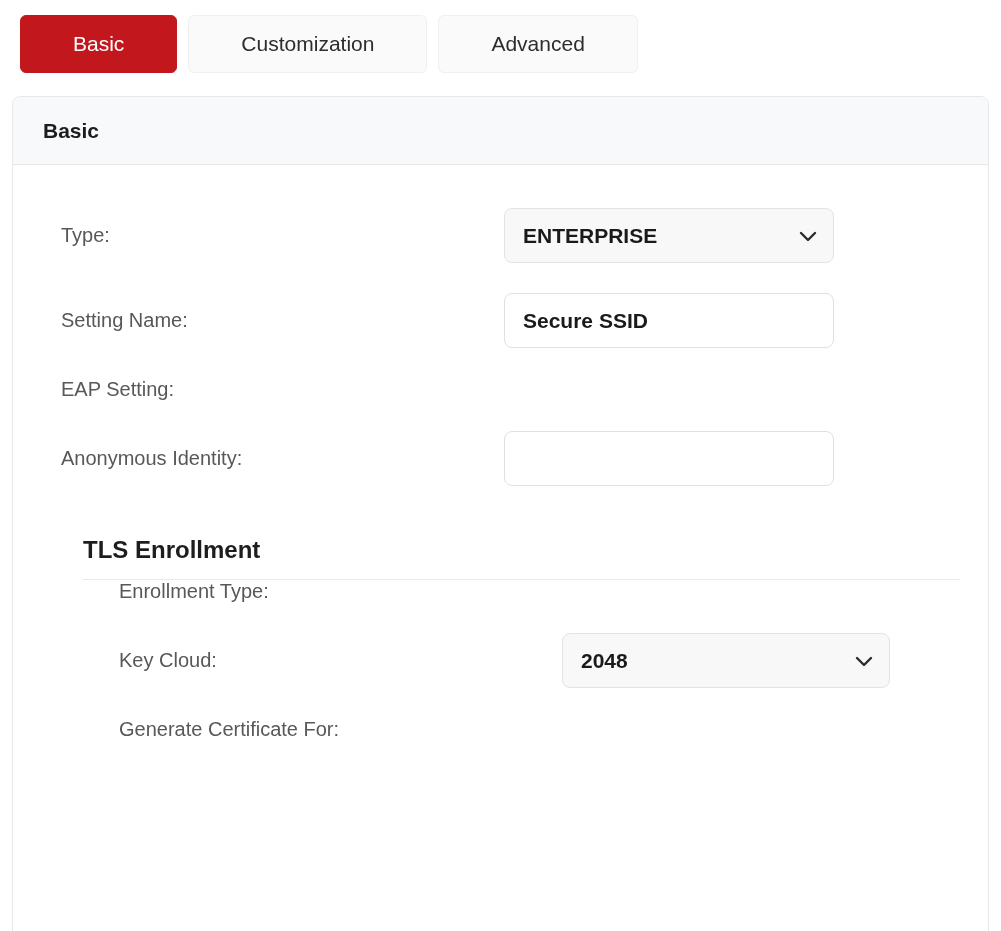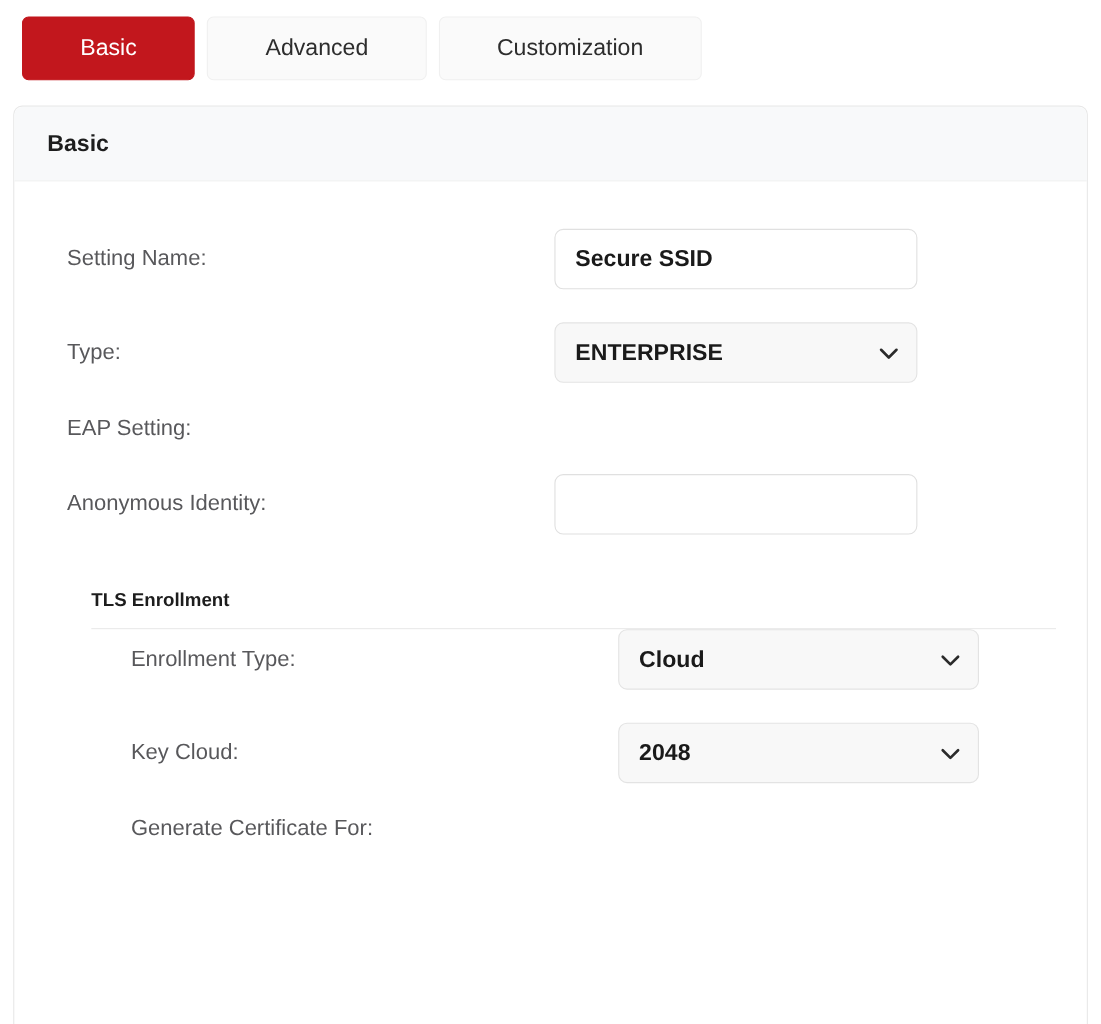--- a/index.html
+++ b/index.html
@@ -137,8 +137,8 @@
 
 <div class="tabs">
   <button class="tab active">Basic</button>
+  <button class="tab">Customization</button>
   <button class="tab">Advanced</button>
-  <button class="tab">Customization</button>
 </div>
 
 <div class="card">

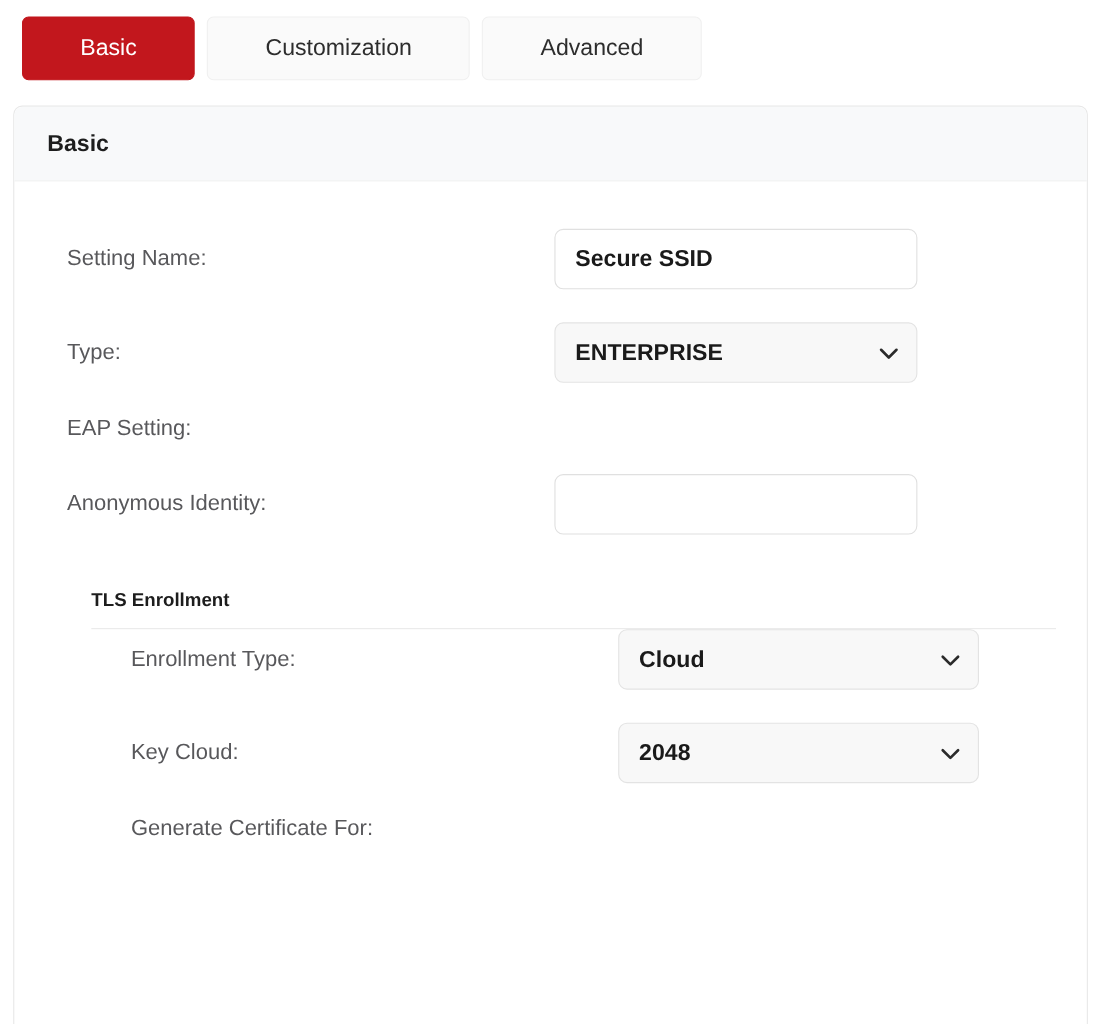--- a/index.html
+++ b/index.html
@@ -149,11 +149,6 @@
   <div class="card-body">
 
     <div class="form-row">
-      <label class="field-label">Setting Name:</label>
-      <input class="text-input" type="text" value="Secure SSID" style="">
-    </div>
-
-    <div class="form-row">
       <label class="field-label">Type:</label>
       <span class="select-wrap">
         <select>
@@ -163,6 +158,11 @@
           <path d="M2 2 L9 9 L16 2" fill="none" stroke="#2b2b2b" stroke-width="2.4" stroke-linecap="round" stroke-linejoin="round"></path>
         </svg>
       </span>
+    </div>
+
+    <div class="form-row">
+      <label class="field-label">Setting Name:</label>
+      <input class="text-input" type="text" value="Secure SSID" style="">
     </div>
 
     <div class="form-row">

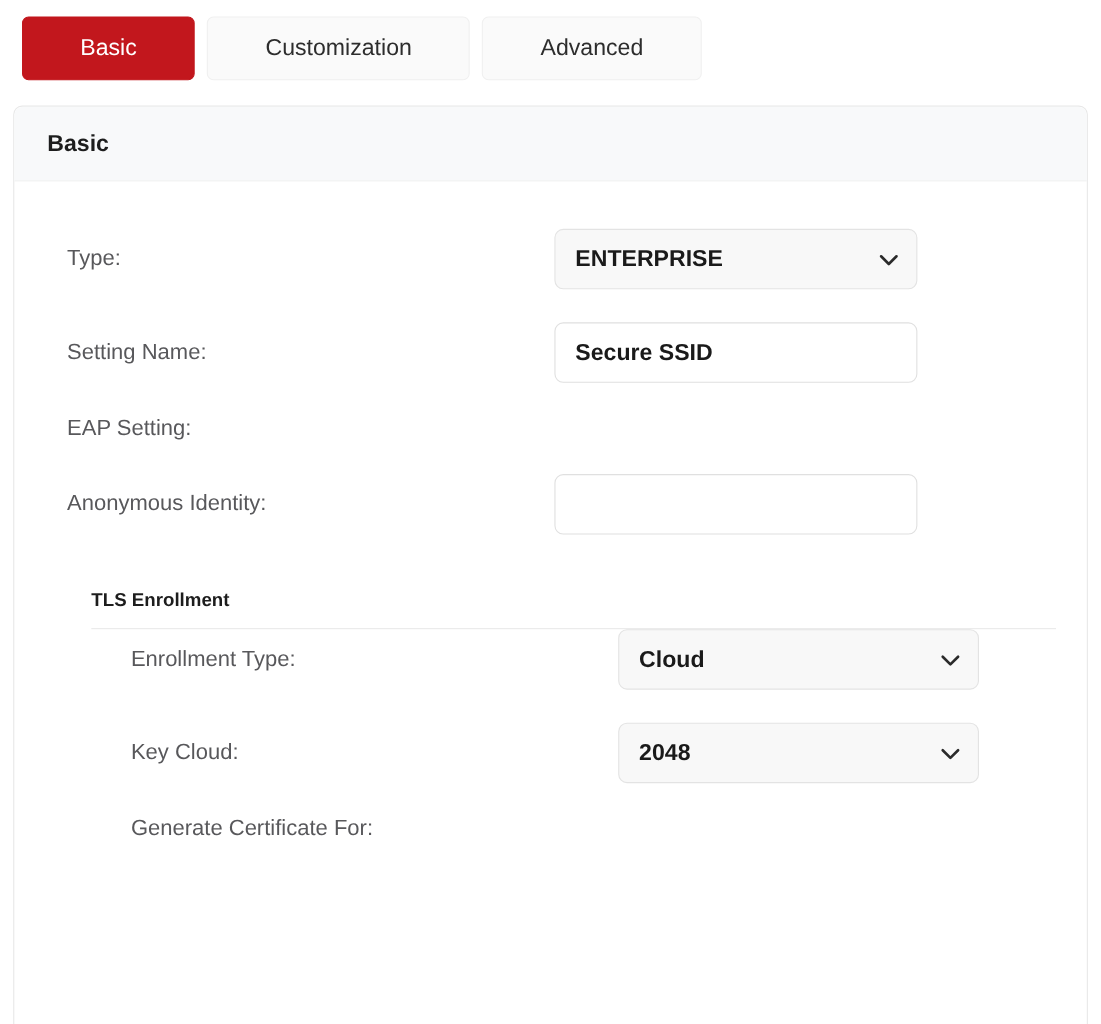--- a/index.html
+++ b/index.html
@@ -119,7 +119,7 @@
   
   .section { margin: 50px 28px 0 70px; }
   .section-title {
-    font-size: 17px;
+    font-size: 24px;
     font-weight: 700;
     color: #1d1d1d;
   }

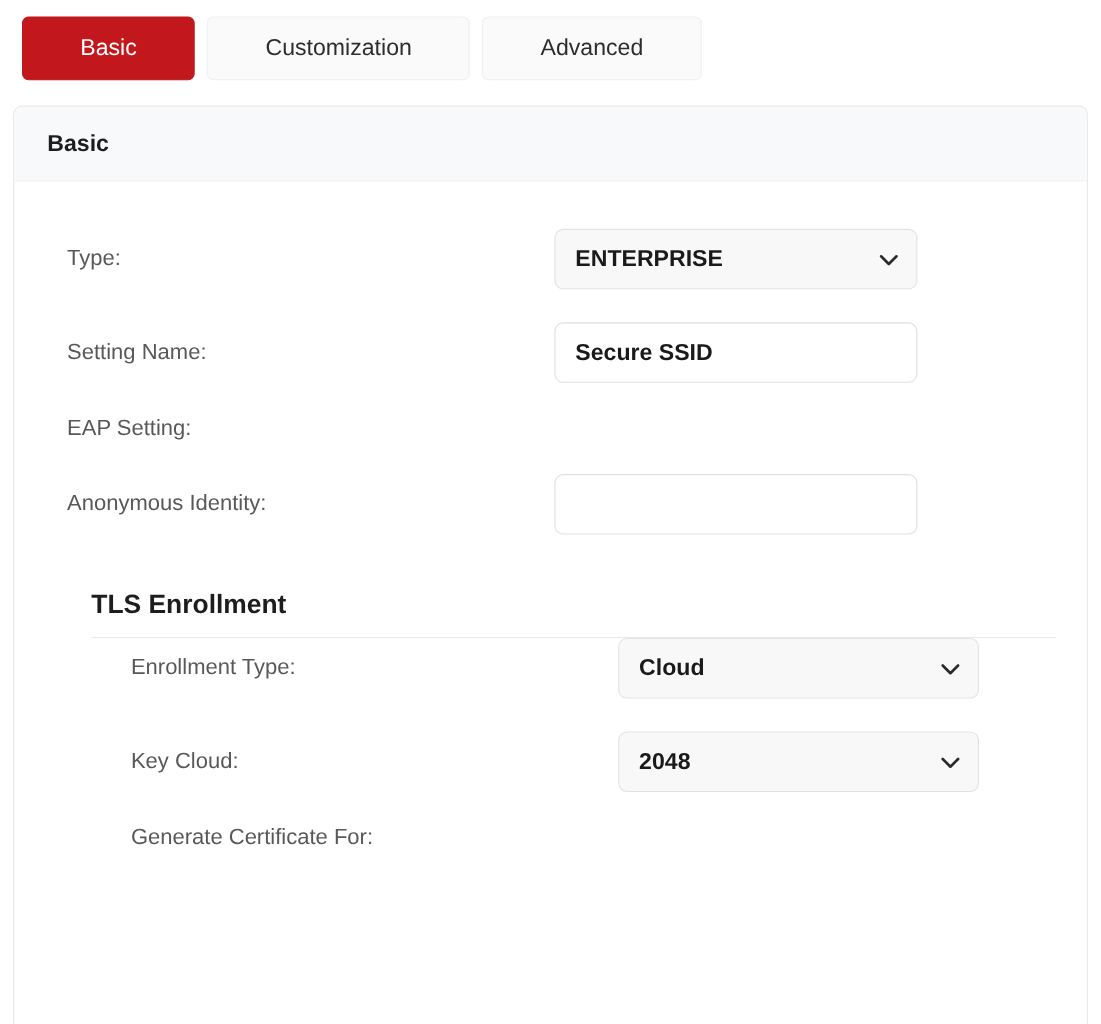--- a/index.html
+++ b/index.html
@@ -180,14 +180,6 @@
 
       <div class="form-row">
         <label class="field-label">Enrollment Type:</label>
-        <span class="select-wrap">
-          <select>
-            <option>Cloud</option>
-          </select>
-          <svg class="chevron" width="18" height="11" viewBox="0 0 18 11">
-            <path d="M2 2 L9 9 L16 2" fill="none" stroke="#2b2b2b" stroke-width="2.4" stroke-linecap="round" stroke-linejoin="round"></path>
-          </svg>
-        </span>
       </div>
 
       <div class="form-row">

